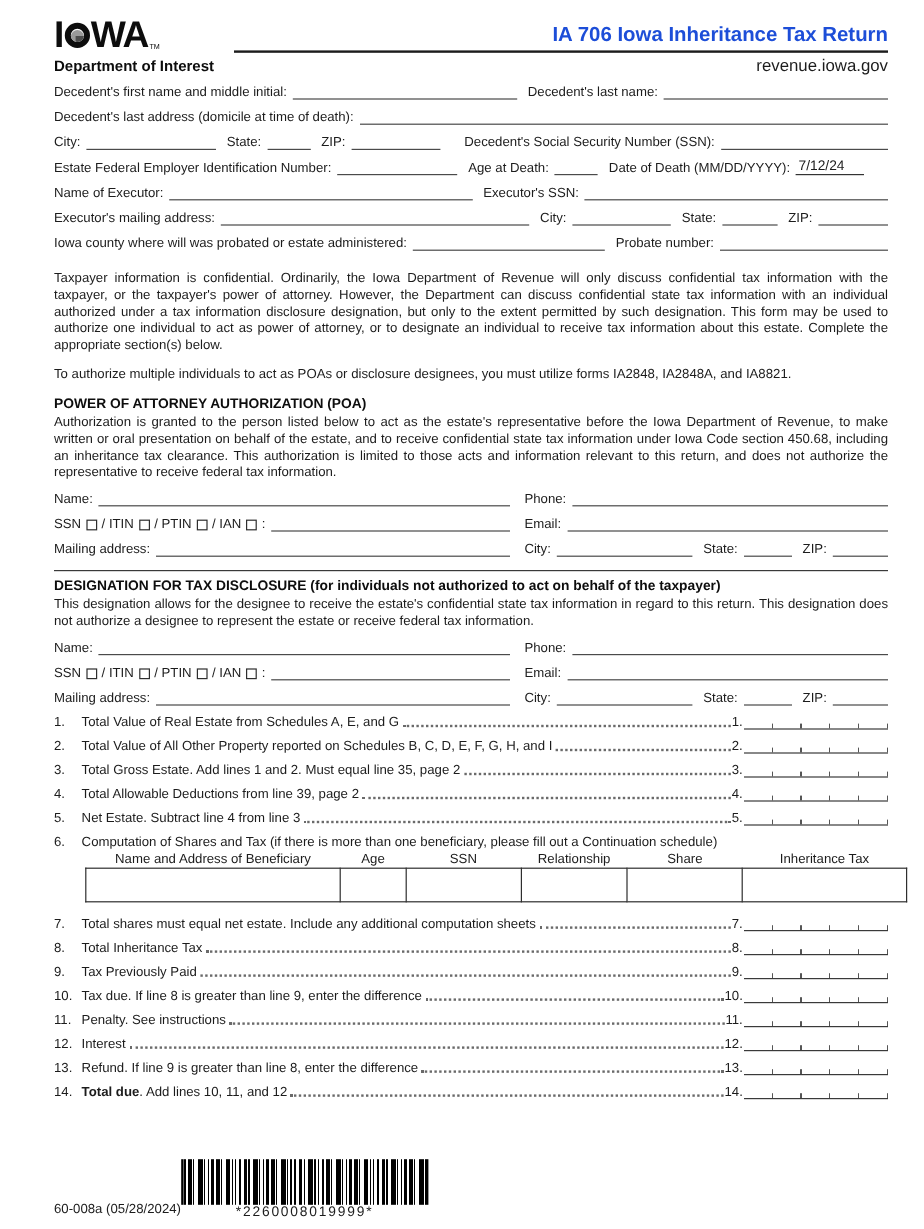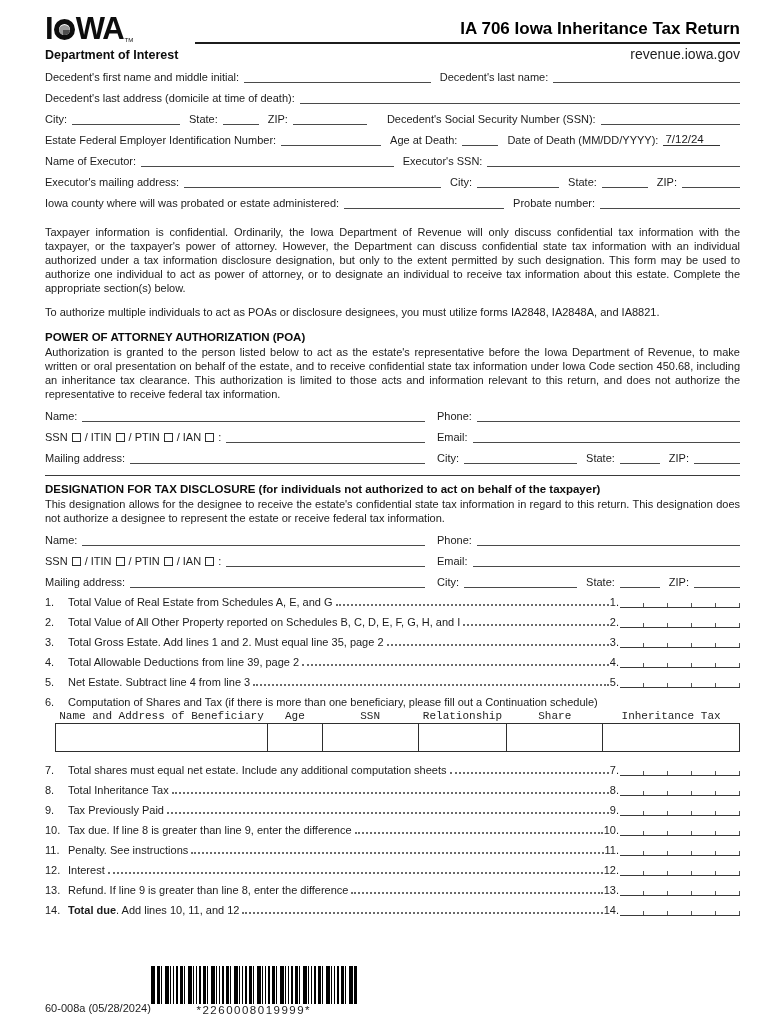--- a/index.html
+++ b/index.html
@@ -23,7 +23,7 @@
   .logo-tm { font-size:6px; align-self:flex-end; margin:0 0 3px 1px; color:#0d0d0d; }
   .dept { font-weight:bold; font-size:12.5px; margin-top:2px; color:#0d0d0d; }
   .header-right { flex:1; text-align:right; }
-  .form-title { font-size:17px; font-weight:bold; color:#000000; }
+  .form-title { font-size:17px; font-weight:bold; color:#1d4ed8; }
   .header-rule { border-bottom:2px solid #1c1c1c; margin-top:3px; }
   .website { font-size:14px; margin-top:2px; color:#1c1c1c; }
 

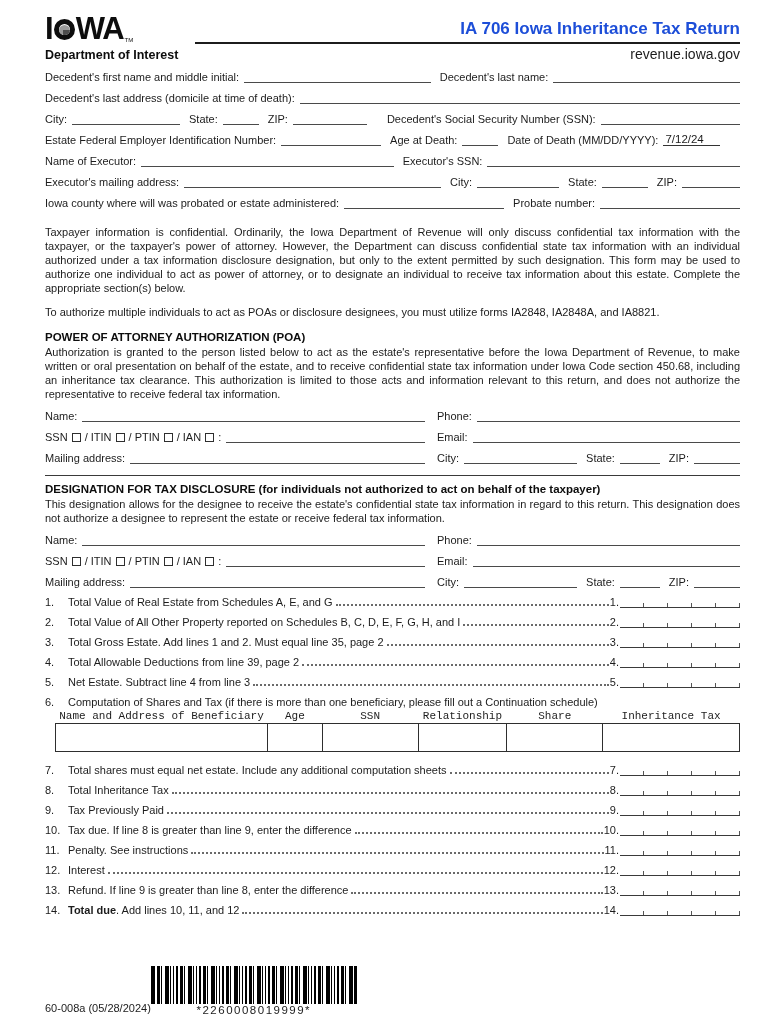--- a/index.html
+++ b/index.html
@@ -60,7 +60,7 @@
   .b { font-weight:bold; }
 
   
-  .btable { width:calc(100% - 10px); margin:1px 0 0 10px; border-collapse:collapse; table-layout:fixed;font-family:Liberation Mono, monospace; }
+  .btable { width:calc(100% - 10px); margin:1px 0 0 26px; border-collapse:collapse; table-layout:fixed; }
   .btable th { font-weight:normal; font-size:11px; text-align:center; padding:1px 0; }
   .btable td { border:1px solid #2e2e2e; height:28px; padding:0; }
 

